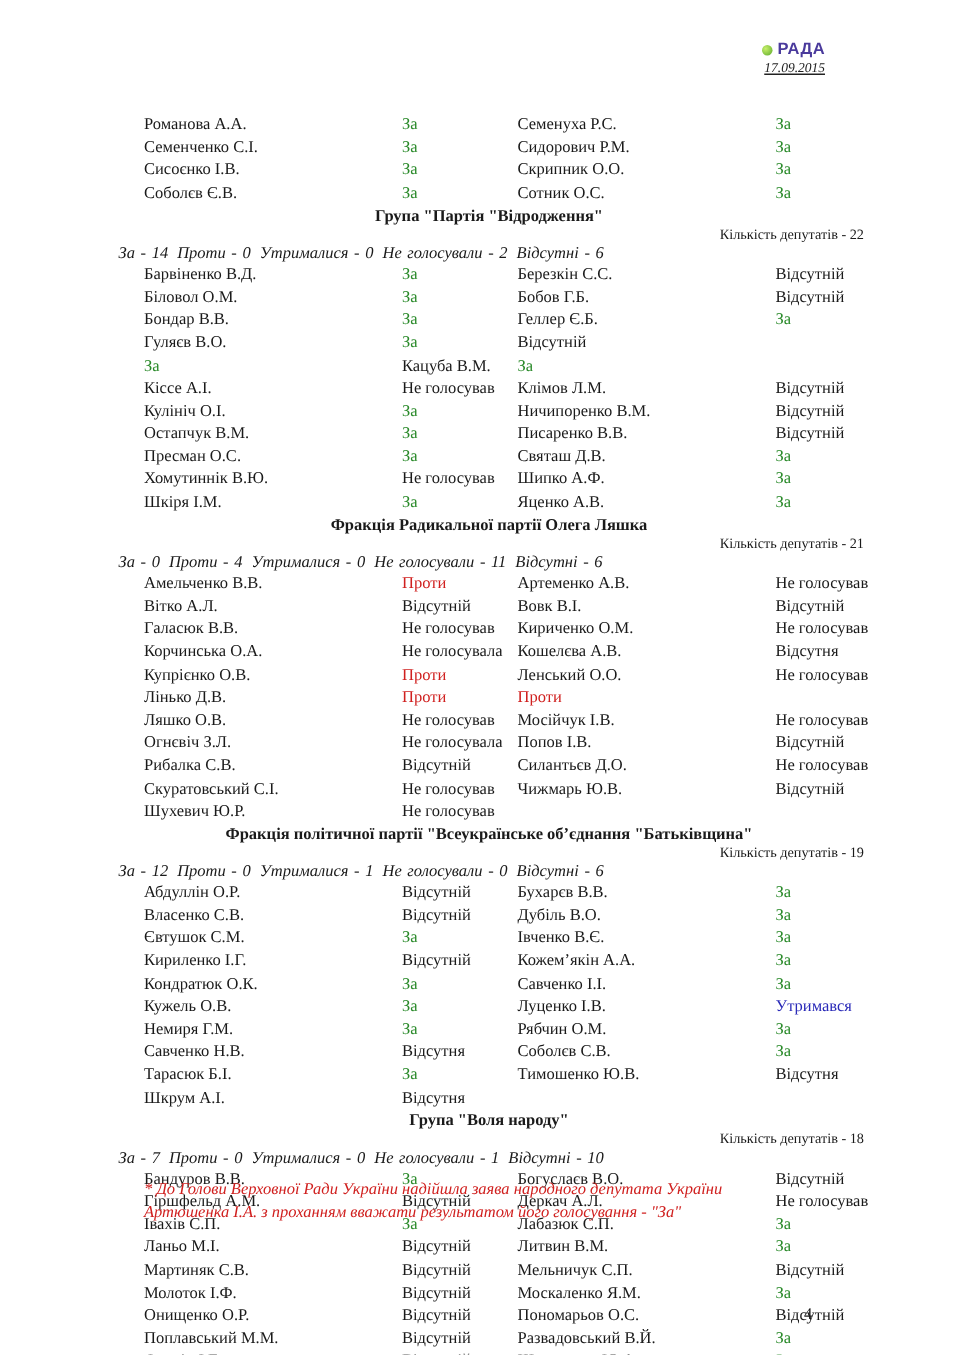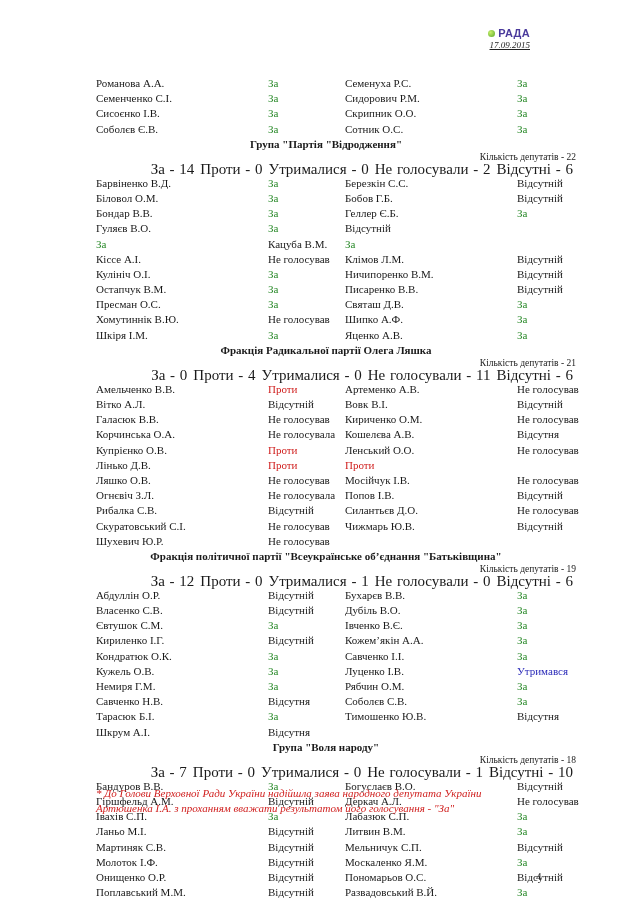--- a/index.html
+++ b/index.html
@@ -5,7 +5,7 @@
   html, body { margin: 0; padding: 0; background: #ffffff; }
   body { width: 638px; height: 903px; position: relative; overflow: hidden;
          font-family: "Liberation Serif", "DejaVu Serif", serif; color: #1a1a1a; }
-  .header { position: absolute; right: 108px; top: 27px; text-align: right; }
+  .header { position: absolute; right: 88px; top: 27px; text-align: right; }
   .logo { display: flex; align-items: center; justify-content: flex-end; gap: 3px;
           font-family: "Liberation Sans", "DejaVu Sans", sans-serif; font-weight: bold;
           font-size: 11px; color: #4a3a9c; letter-spacing: 0.3px; }

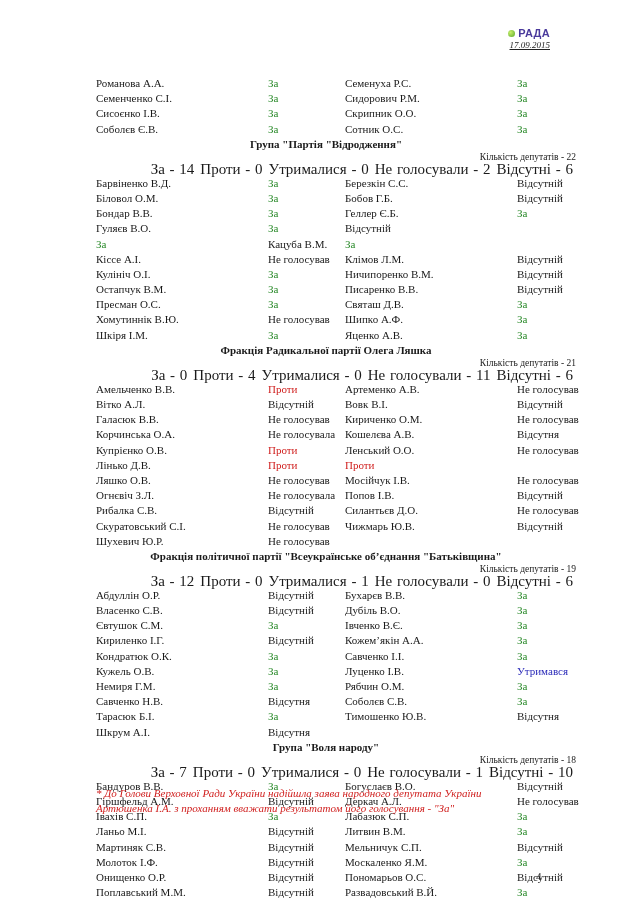--- a/index.html
+++ b/index.html
@@ -22,7 +22,7 @@
   .v-na { color: #1a1a1a; }
   .sec-title { text-align: center; font-weight: bold; font-size: 11px; line-height: 14px; width: 500px; margin-left: -20px; }
   .sec-count { text-align: right; font-size: 9.5px; line-height: 12px; width: 500px; margin-left: -20px; }
-  .sec-summary { text-align: right; font-size: 15px; line-height: 13px; width: 500px; margin-left: -20px; word-spacing: 1px; }
+  .sec-summary { text-align: left; font-size: 11px; font-style: italic; line-height: 13px; width: 500px; margin-left: -20px; word-spacing: 1px; }
   .sec-summary span { margin: 0 3px; }
   .note { color: #d0201f; font-style: italic; font-size: 11px; line-height: 14.5px; margin-top: 14px; }
   .page-num { position: absolute; left: 536px; top: 870px; font-size: 11px; }

